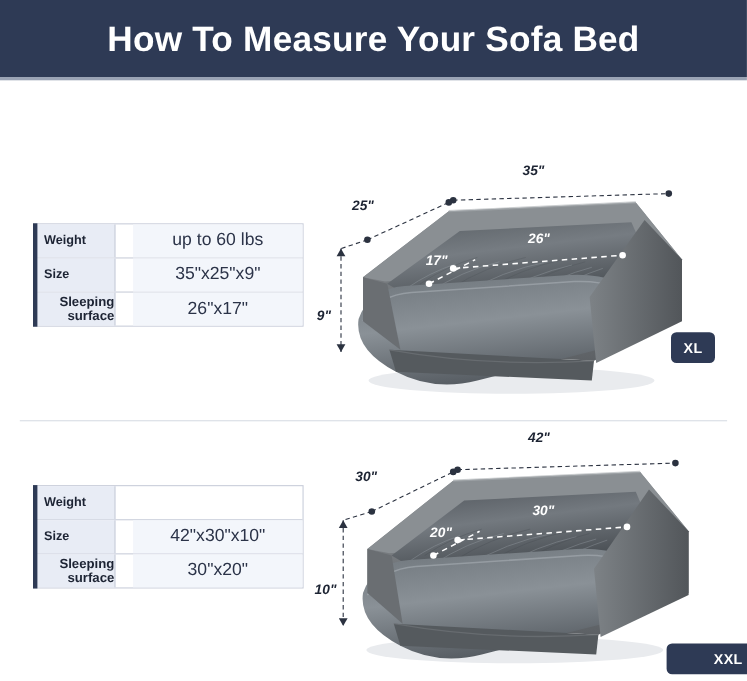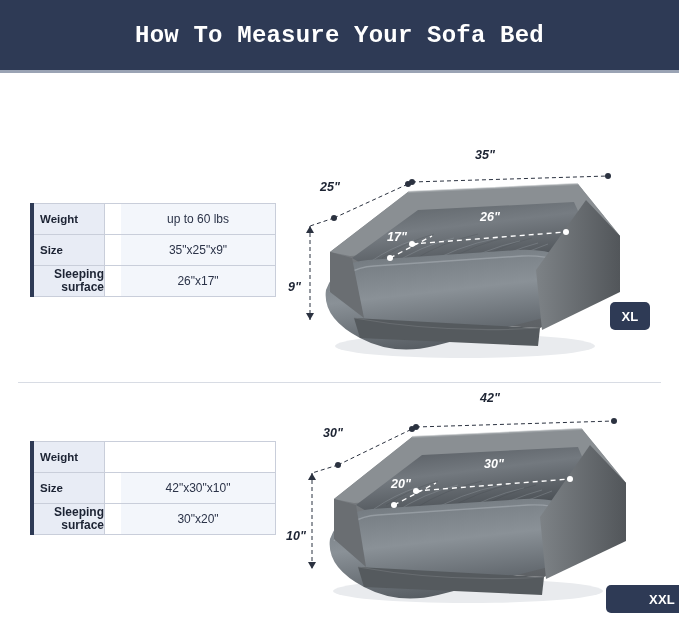--- a/index.html
+++ b/index.html
@@ -34,10 +34,10 @@
   }
   .header-title {
     color: #ffffff;
-    font-size: 24px;
+    font-size: 32px;
     font-weight: bold;
     letter-spacing: 0.2px;
-    font-family: Liberation Mono, monospace;
+    font-family: Liberation Sans, sans-serif;
   }
   .header-underline {
     position: absolute;

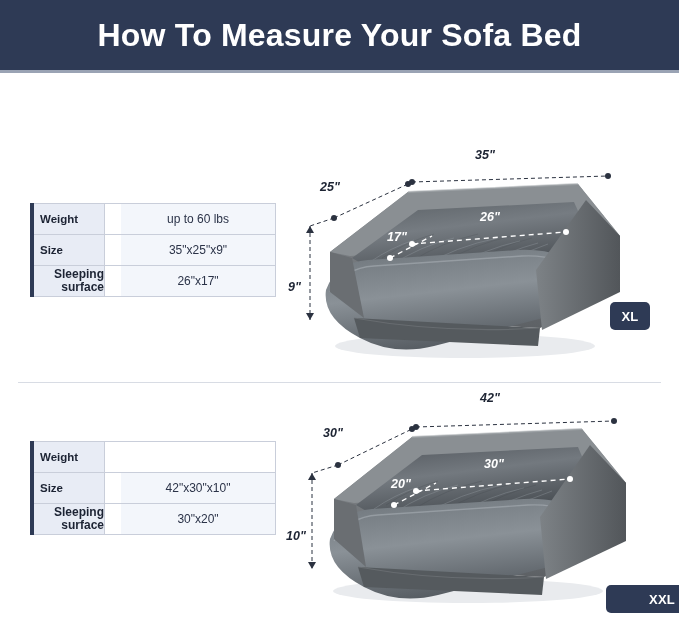--- a/index.html
+++ b/index.html
@@ -101,7 +101,7 @@
     align-items: center;
     justify-content: center;
     color: #2b3348;
-    font-size: 12px;
+    font-size: 16px;
   }
   .spec-accent {
     position: absolute;

